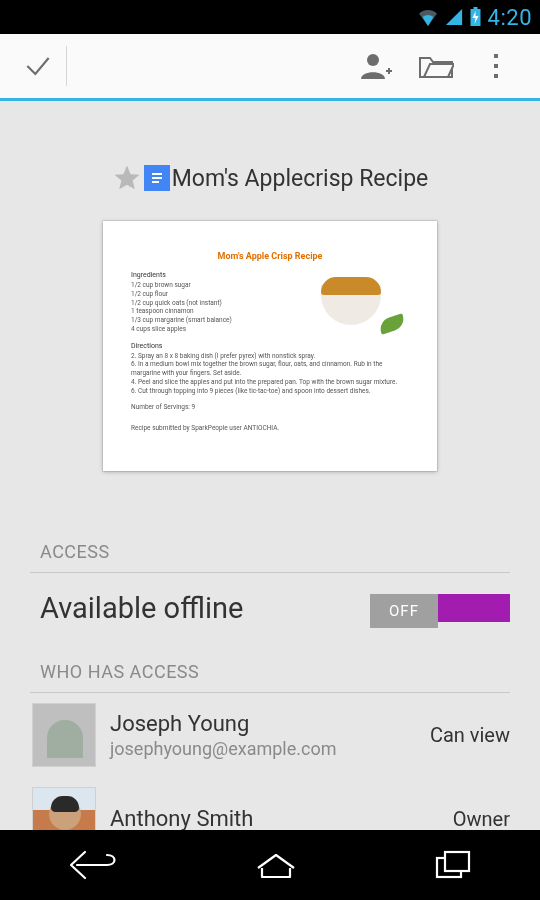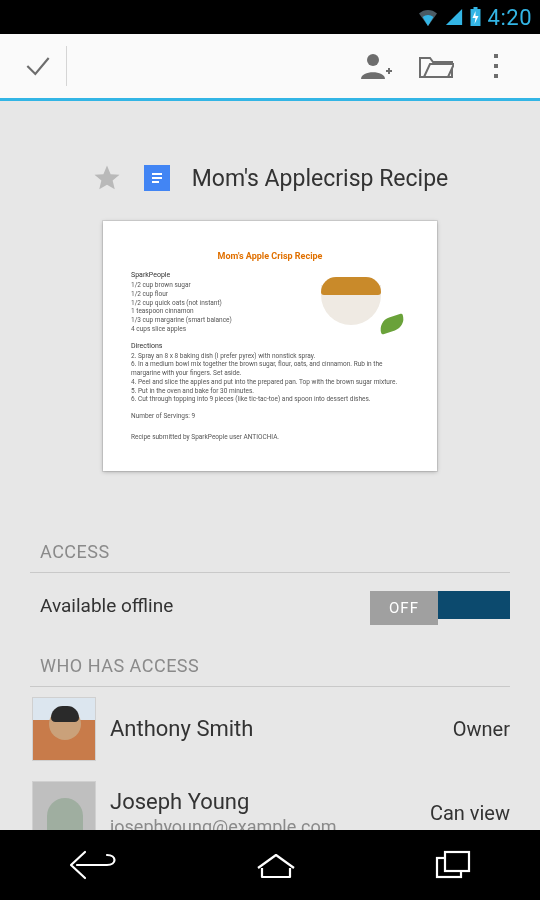--- a/index.html
+++ b/index.html
@@ -23,7 +23,7 @@
 
 .content { position: absolute; top: 101px; left: 0; right: 0; bottom: 70px; overflow: hidden; }
 
-.title-row { display: flex; align-items: center; justify-content: center; gap: 22px; margin: 62px 0 28px; }
+.title-row { display: flex; align-items: center; justify-content: center; gap: 2px; margin: 62px 0 28px; }
 .star svg { display:block; }
 .doc-chip { width: 26px; height: 26px; background: #4285f4; display:flex; align-items:center; justify-content:center; }
 .doc-title { font-size: 23px; color: #333; font-weight: 400; }

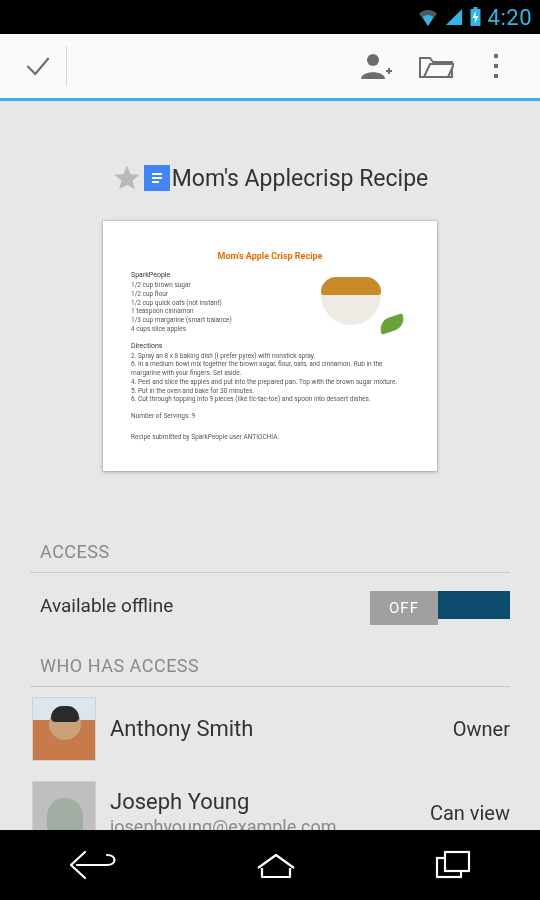--- a/index.html
+++ b/index.html
@@ -146,7 +146,7 @@
           <div class="crisp"></div>
           <div class="leaf"></div>
       </div>
-      <div class="sec">SparkPeople</div>
+      <div class="sec">Ingredients</div>
       <div class="line">1/2 cup brown sugar</div>
       <div class="line">1/2 cup flour</div>
       <div class="line">1/2 cup quick oats (not instant)</div>

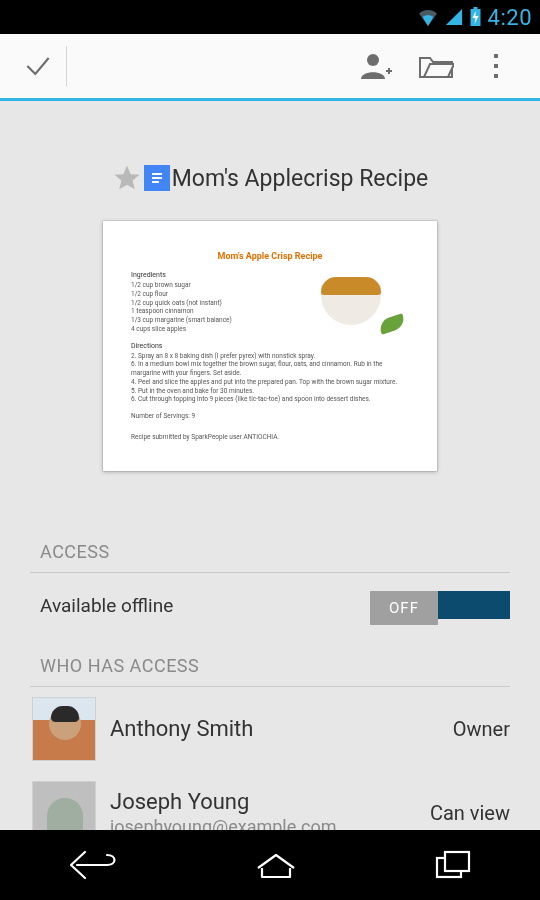--- a/index.html
+++ b/index.html
@@ -157,7 +157,6 @@
       <div class="line">2. Spray an 8 x 8 baking dish (I prefer pyrex) with nonstick spray.</div>
       <div class="line">6. In a medium bowl mix together the brown sugar, flour, oats, and cinnamon. Rub in the margarine with your fingers. Set aside.</div>
       <div class="line">4. Peel and slice the apples and put into the prepared pan. Top with the brown sugar mixture.</div>
-      <div class="line">5. Put in the oven and bake for 30 minutes.</div>
       <div class="line">6. Cut through topping into 9 pieces (like tic-tac-toe) and spoon into dessert dishes.</div>
       <div class="line" style="margin-top:8px">Number of Servings: 9</div>
       <div class="line" style="margin-top:12px">Recipe submitted by SparkPeople user ANTIOCHIA.</div>

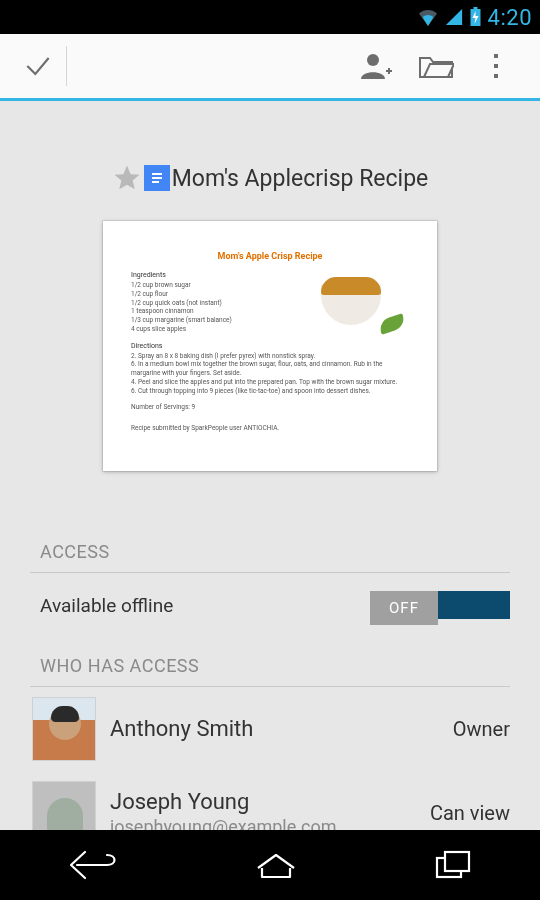--- a/index.html
+++ b/index.html
@@ -43,7 +43,7 @@
 .rule { height: 1px; background: #c9c9c9; margin: 0 30px; }
 
 .row { display:flex; align-items:center; padding: 18px 30px 18px 40px; }
-.row .label { font-size: 19px; color: #333; flex:1; }
+.row .label { font-size: 29px; color: #333; flex:1; }
 .toggle { width: 140px; height: 28px; background: #0c4a6e; position: relative; }
 .toggle .knob { position:absolute; left:0; top:0; width: 68px; height:34px; background:#a0a0a0; display:flex; align-items:center; justify-content:center; color:#fff; font-size:15px; letter-spacing:1px; }
 

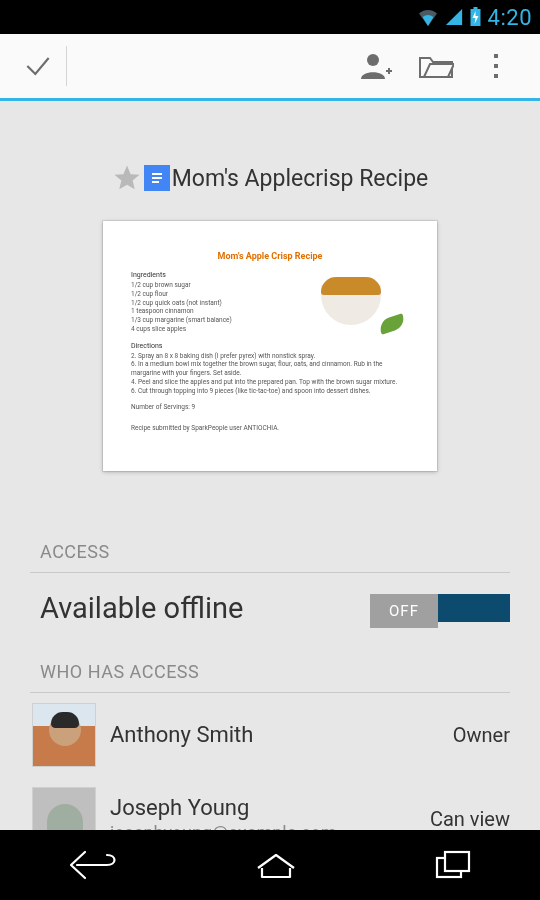--- a/index.html
+++ b/index.html
@@ -44,7 +44,7 @@
 
 .row { display:flex; align-items:center; padding: 18px 30px 18px 40px; }
 .row .label { font-size: 29px; color: #333; flex:1; }
-.toggle { width: 140px; height: 28px; background: #0c4a6e; position: relative; }
+.toggle { width: 140px; height: 28px; background: #a21caf; position: relative; }
 .toggle .knob { position:absolute; left:0; top:0; width: 68px; height:34px; background:#a0a0a0; display:flex; align-items:center; justify-content:center; color:#fff; font-size:15px; letter-spacing:1px; }
 
 .access-list { }

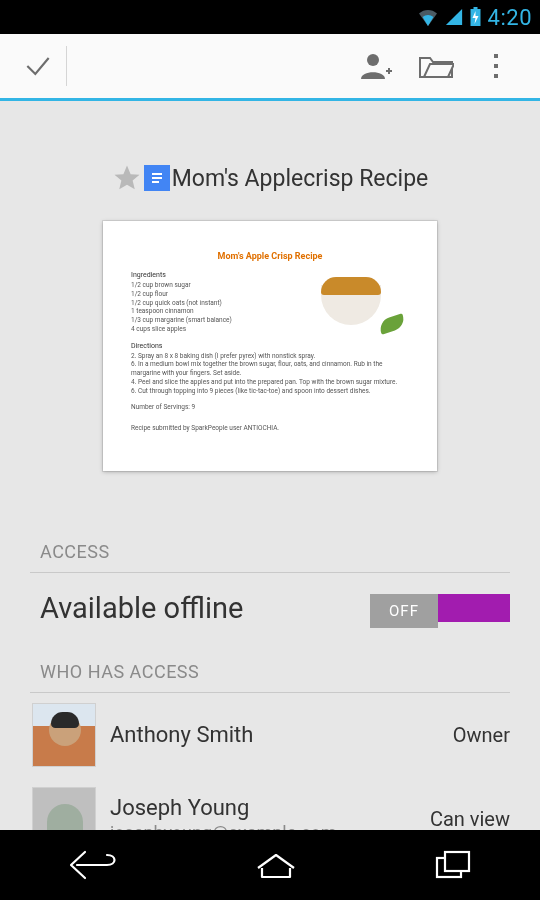--- a/index.html
+++ b/index.html
@@ -176,6 +176,14 @@
 
     <div class="access-list">
       <div class="person">
+        <div class="avatar android"></div>
+        <div class="info">
+          <div class="name">Joseph Young</div>
+          <div class="email">josephyoung@example.com</div>
+        </div>
+        <div class="role">Can view</div>
+      </div>
+      <div class="person">
         <div class="avatar photo"></div>
         <div class="info">
           <div class="name">Anthony Smith</div>
@@ -183,14 +191,6 @@
         </div>
         <div class="role">Owner</div>
       </div>
-      <div class="person">
-        <div class="avatar android"></div>
-        <div class="info">
-          <div class="name">Joseph Young</div>
-          <div class="email">josephyoung@example.com</div>
-        </div>
-        <div class="role">Can view</div>
-      </div>
     </div>
   </div>
 

